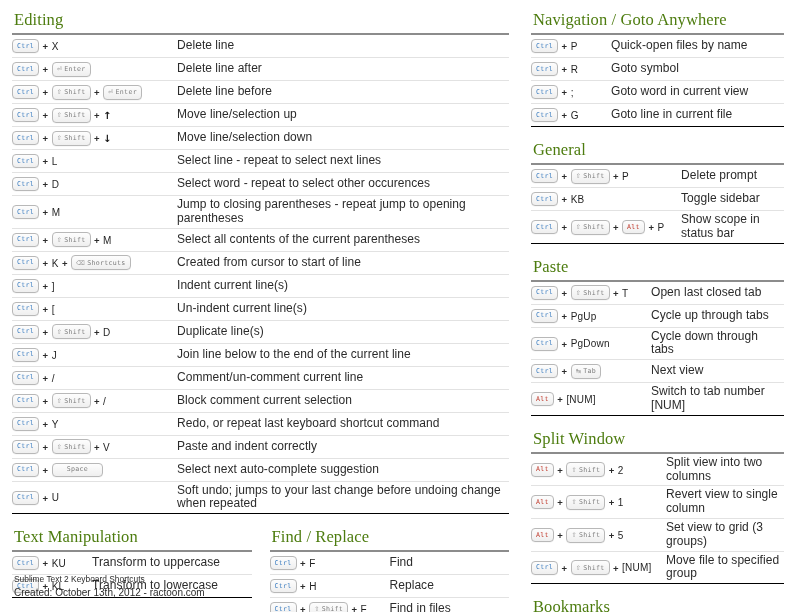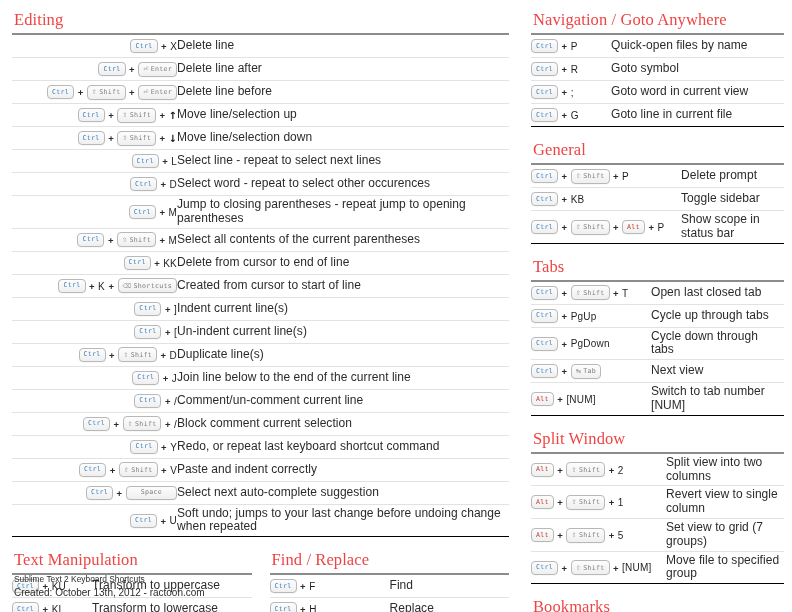--- a/index.html
+++ b/index.html
@@ -23,7 +23,7 @@
     font-size:16.5px;
     margin:0 0 2px 0;
     padding:0 0 1px 2px;
-    color:#ef4444;
+    color:#4d7c0f;
     letter-spacing:0.1px;
   }
   .section{margin-bottom:13px;}

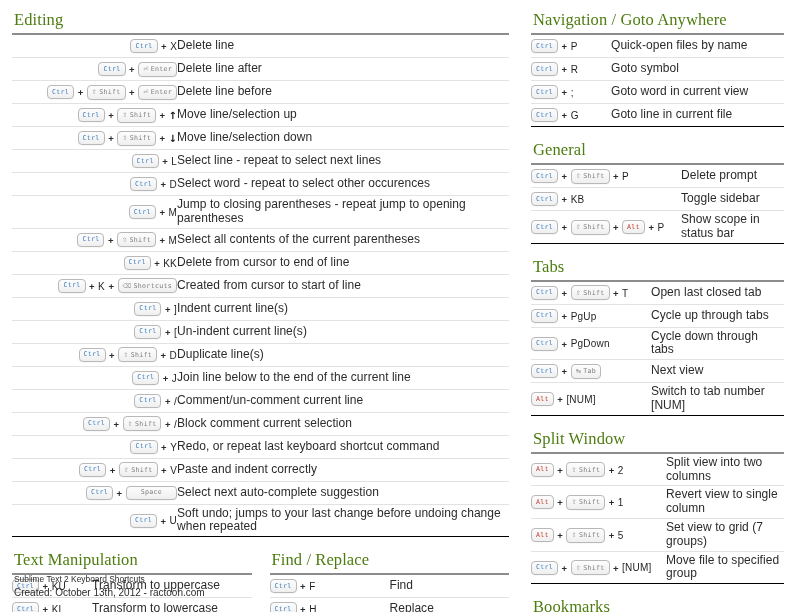--- a/index.html
+++ b/index.html
@@ -109,7 +109,7 @@
   }
   .footer .l2{font-size:10px;}
   
-  .w-edit td.combo{width:165px;text-align:right;}
+  .w-edit td.combo{width:165px;}
   .w-text td.combo{width:80px;}
   .w-find td.combo{width:120px;}
   .w-nav td.combo{width:80px;}

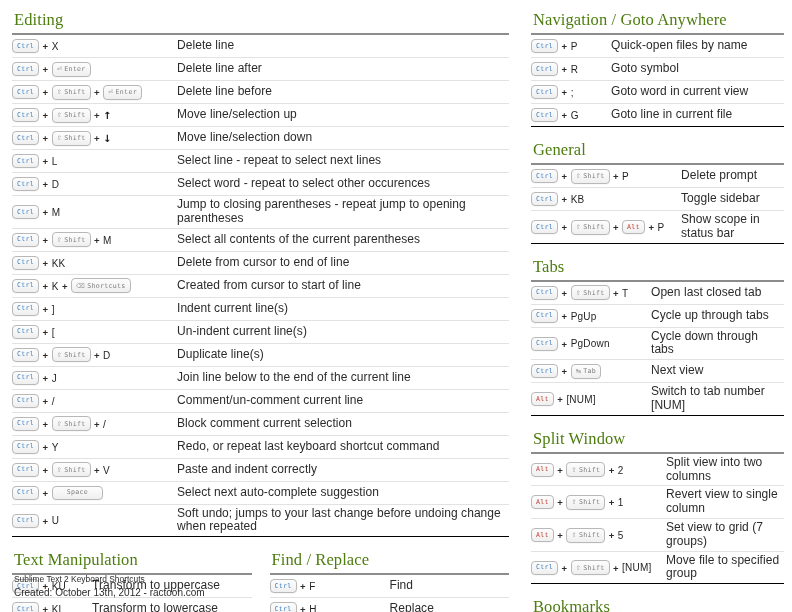--- a/index.html
+++ b/index.html
@@ -169,10 +169,6 @@
                 <td class="desc">Select all contents of the current parentheses</td>
               </tr>
               <tr>
-                <td class="combo"><span class="key ctrl"><span>Ctrl</span></span><span class="plus">+</span><span class="lit">KK</span></td>
-                <td class="desc">Delete from cursor to end of line</td>
-              </tr>
-              <tr>
                 <td class="combo"><span class="key ctrl"><span>Ctrl</span></span><span class="plus">+</span><span class="lit">K</span><span class="plus">+</span><span class="key"><span class="glyph">⌫</span><span>Shortcuts</span></span></td>
                 <td class="desc">Created from cursor to start of line</td>
               </tr>

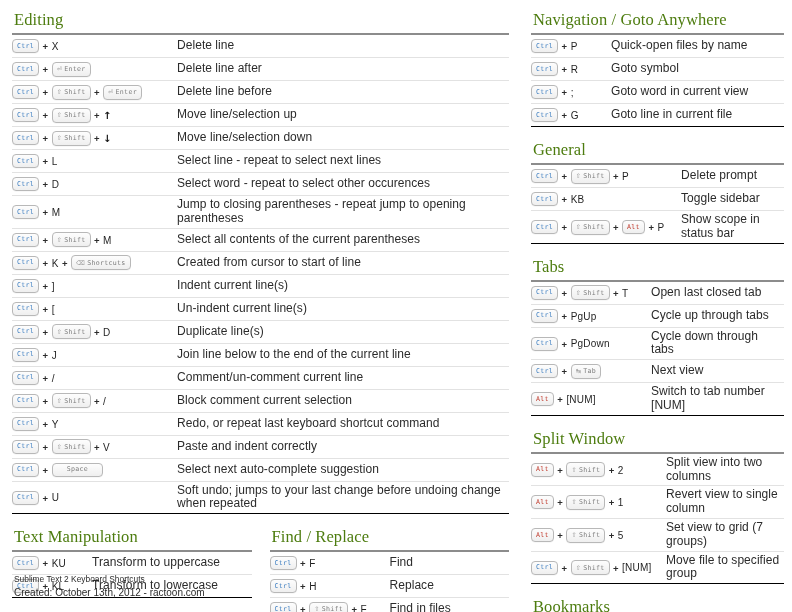--- a/index.html
+++ b/index.html
@@ -311,7 +311,7 @@
       </div>
 
       <div class="section">
-        <h2 class="section-title">Tabs</h2>
+        <h2 class="section-title">Paste</h2>
         <hr class="rule">
         <table class="sc w-tabs">
             <tbody>

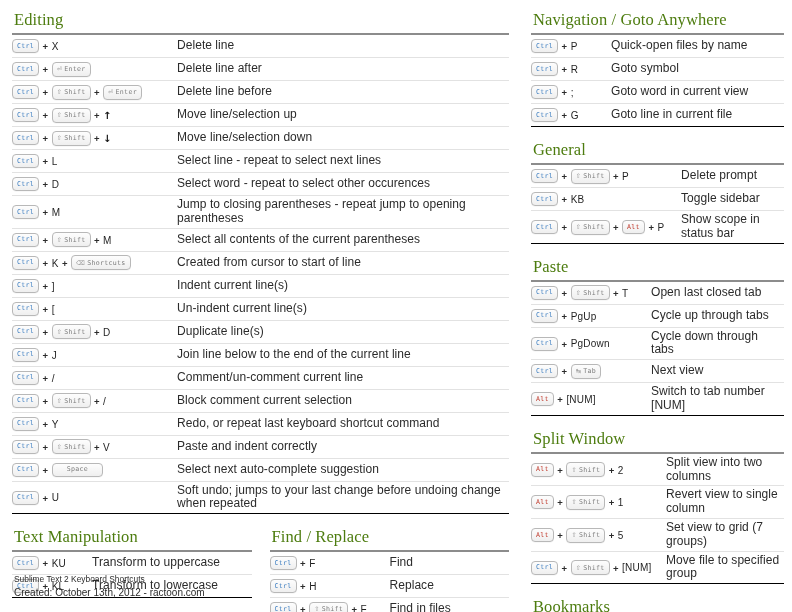--- a/index.html
+++ b/index.html
@@ -354,7 +354,7 @@
               </tr>
               <tr>
                 <td class="combo"><span class="key alt"><span>Alt</span></span><span class="plus">+</span><span class="key"><span class="glyph">⇧</span><span>Shift</span></span><span class="plus">+</span><span class="lit">5</span></td>
-                <td class="desc">Set view to grid (7 groups)</td>
+                <td class="desc">Set view to grid (3 groups)</td>
               </tr>
               <tr>
                 <td class="combo"><span class="key ctrl"><span>Ctrl</span></span><span class="plus">+</span><span class="key"><span class="glyph">⇧</span><span>Shift</span></span><span class="plus">+</span><span class="lit">[NUM]</span></td>

